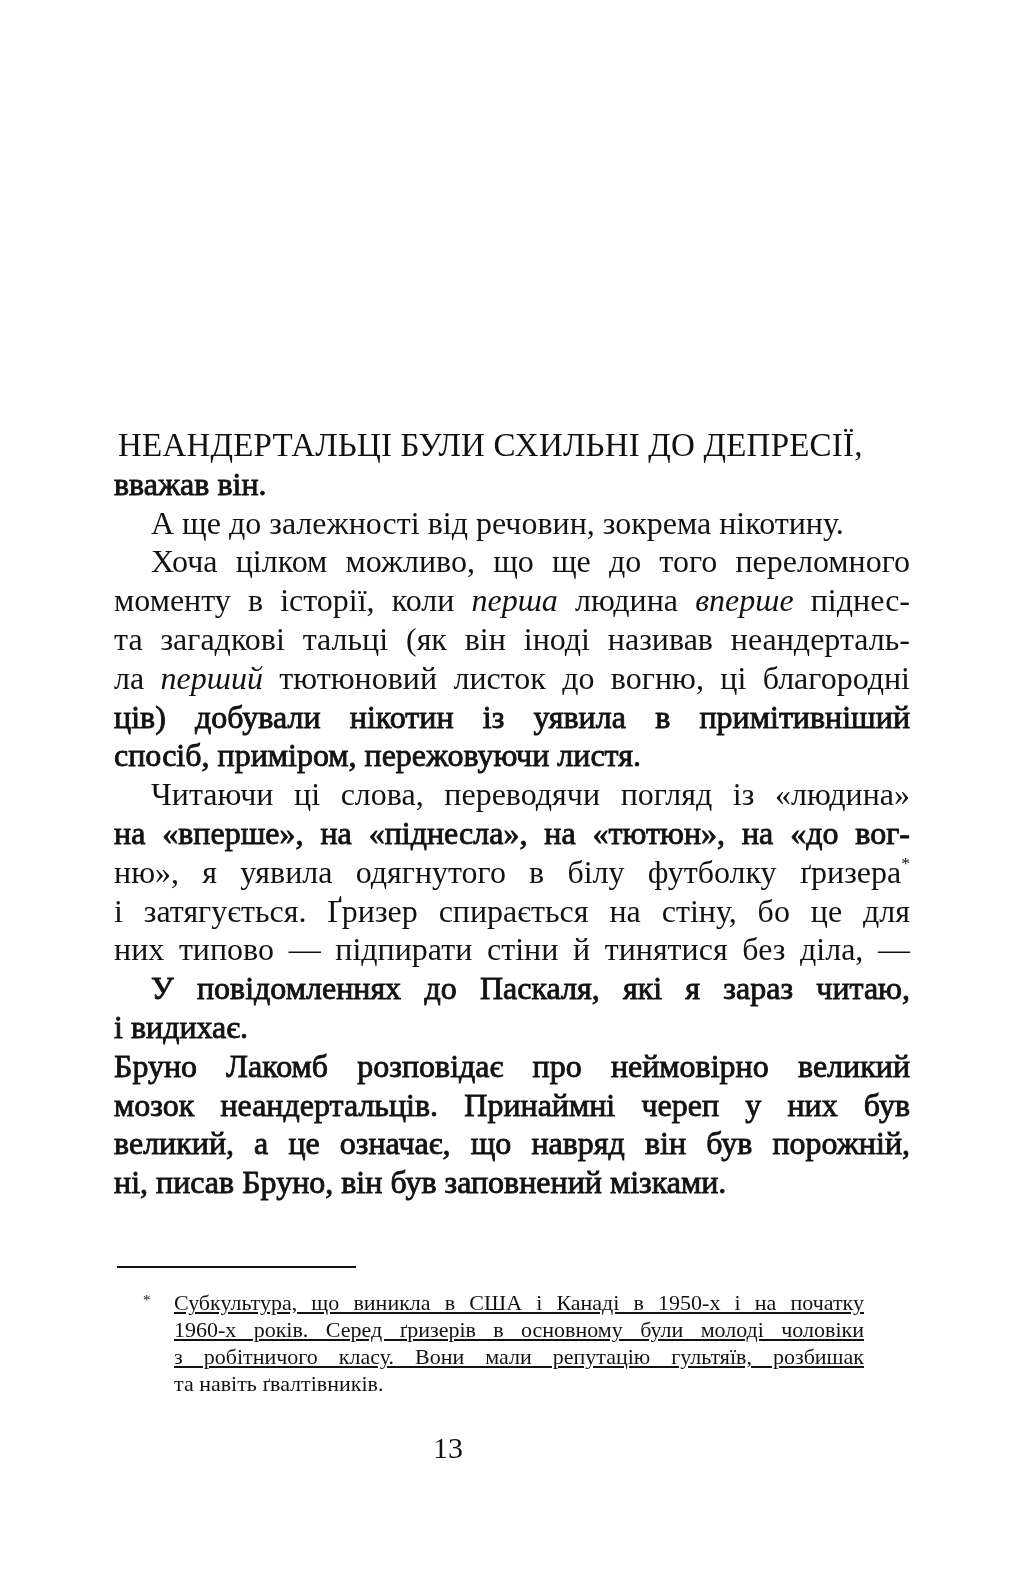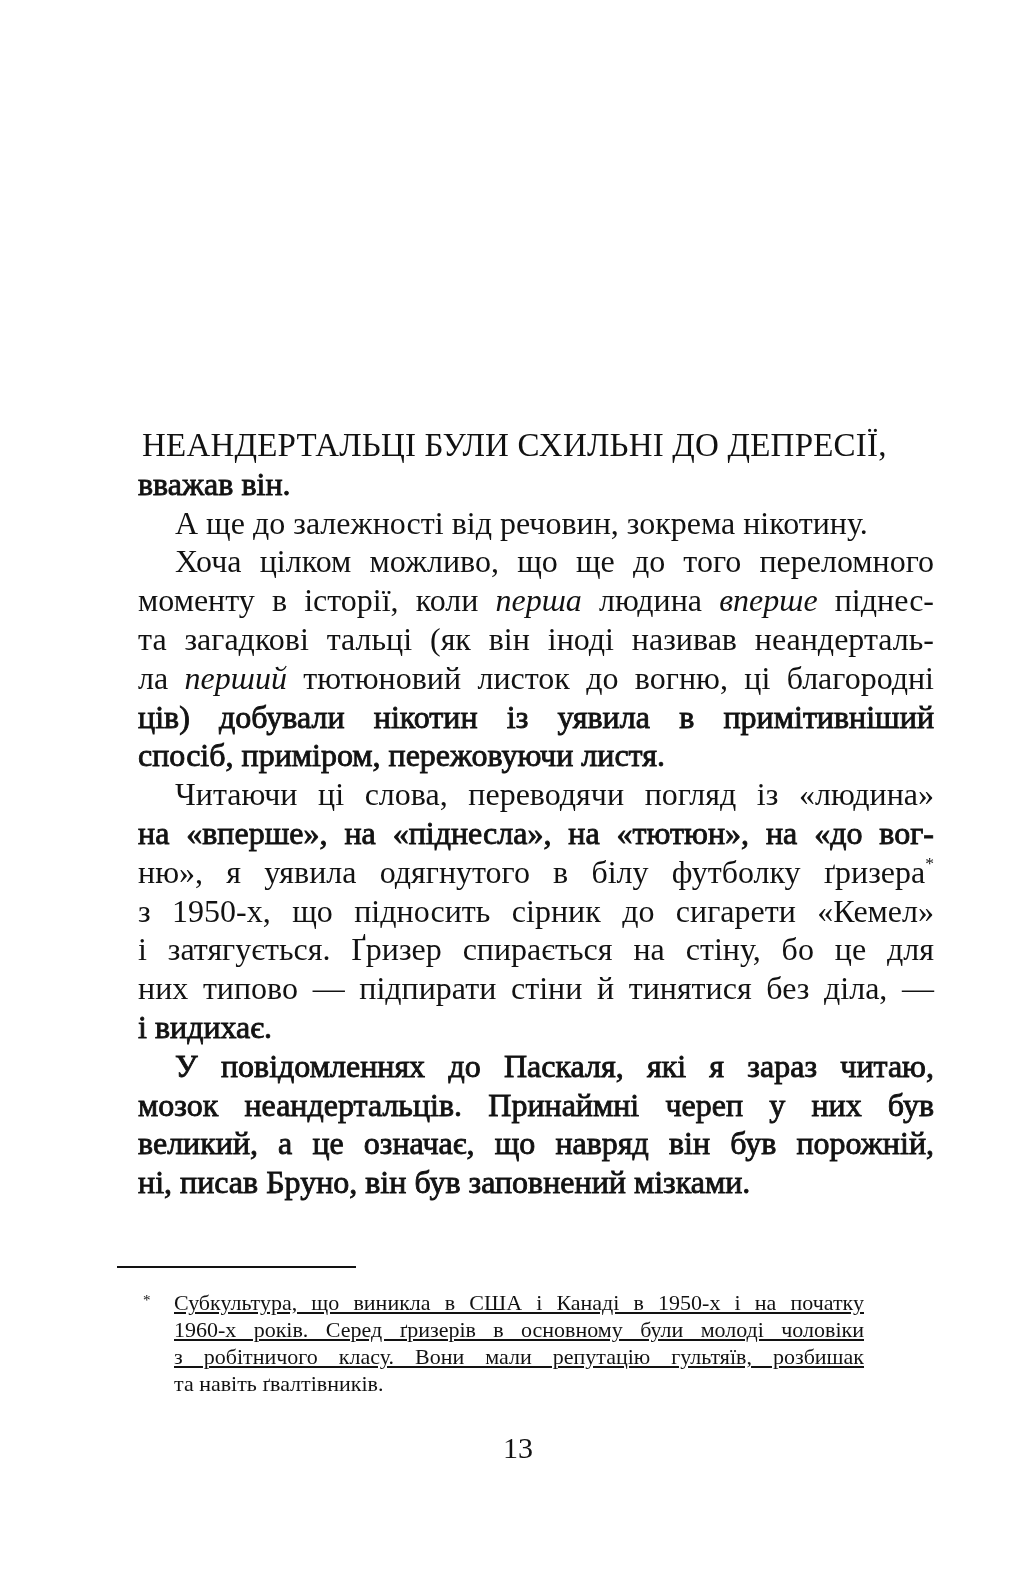--- a/index.html
+++ b/index.html
@@ -23,7 +23,6 @@
     font-size: 32px;
     line-height: 38.8px;
     text-align: left;
-    margin-left: 24px;
   }
   .ln { white-space: normal; }
   .ln.j { text-align: justify; text-align-last: justify; }

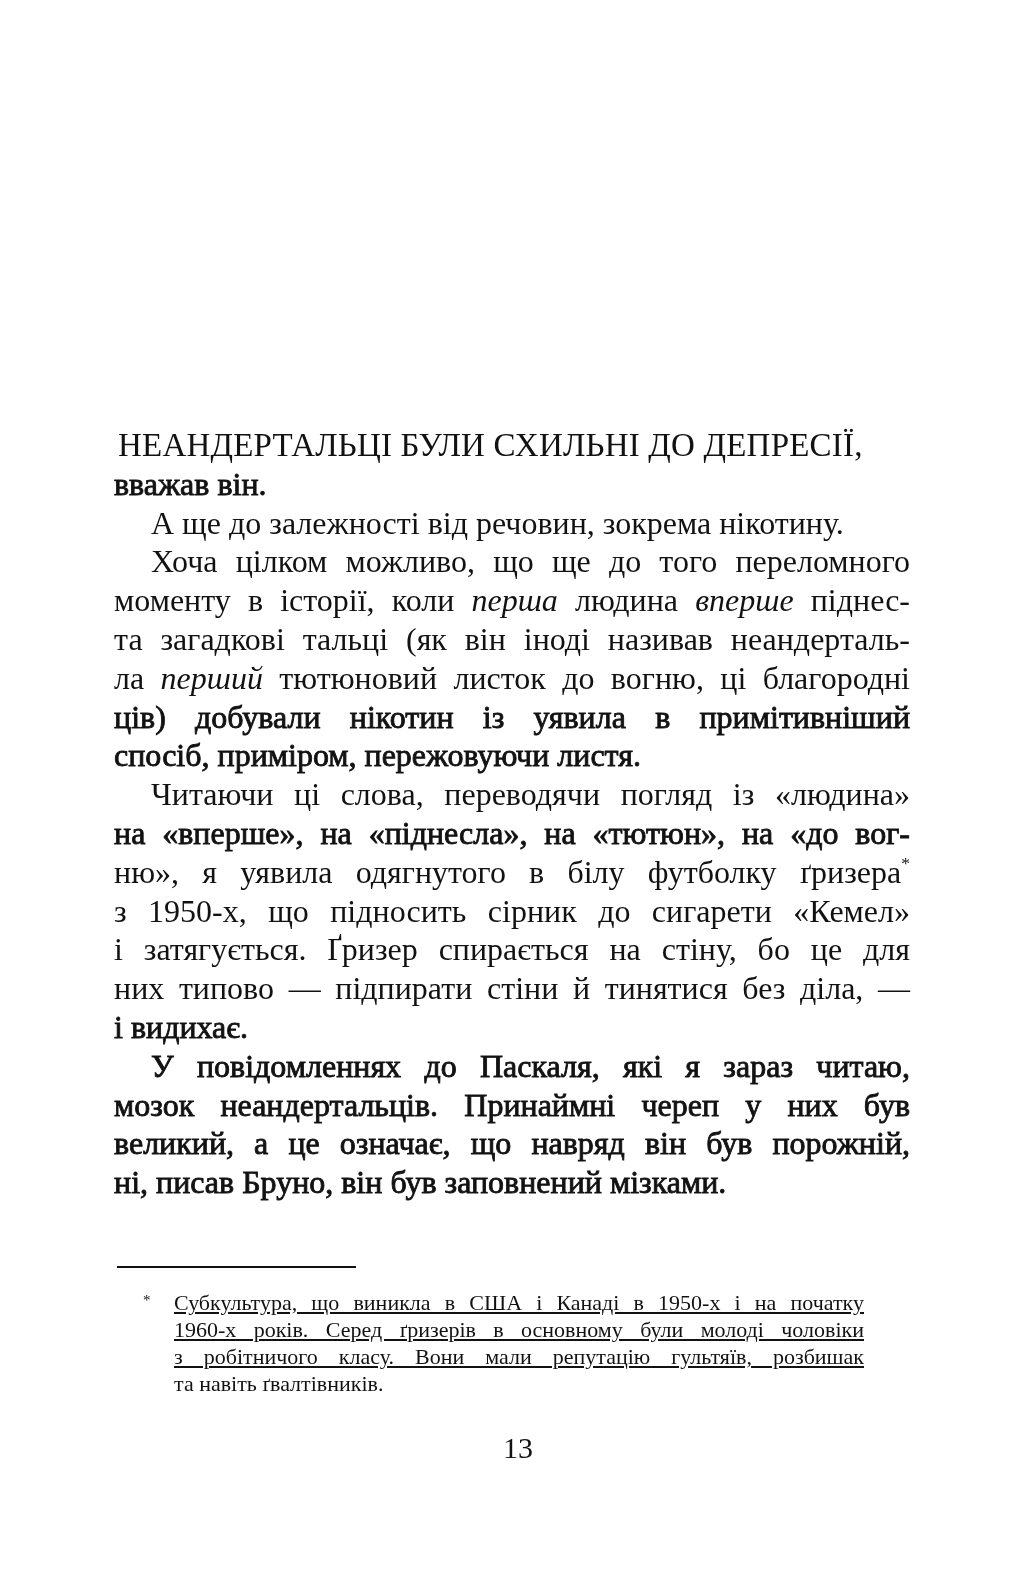--- a/index.html
+++ b/index.html
@@ -79,7 +79,6 @@
       <div class="ln indent j"><span>Читаючи ці слова, переводячи погляд із «людина»</span></div>
       <div class="ln bold j"><span>на «вперше», на «піднесла», на «тютюн», на «до вог-</span></div>
       <div class="ln j"><span>ню», я уявила одягнутого в білу футболку ґризера</span><span class="sup">*</span></div>
-      <div class="ln j"><span>з 1950-х, що підносить сірник до сигарети «Кемел»</span></div>
       <div class="ln j"><span>і затягується. Ґризер спирається на стіну, бо це для</span></div>
       <div class="ln j"><span>них типово — підпирати стіни й тинятися без діла, —</span></div>
       <div class="ln bold"><span>і видихає.</span></div>

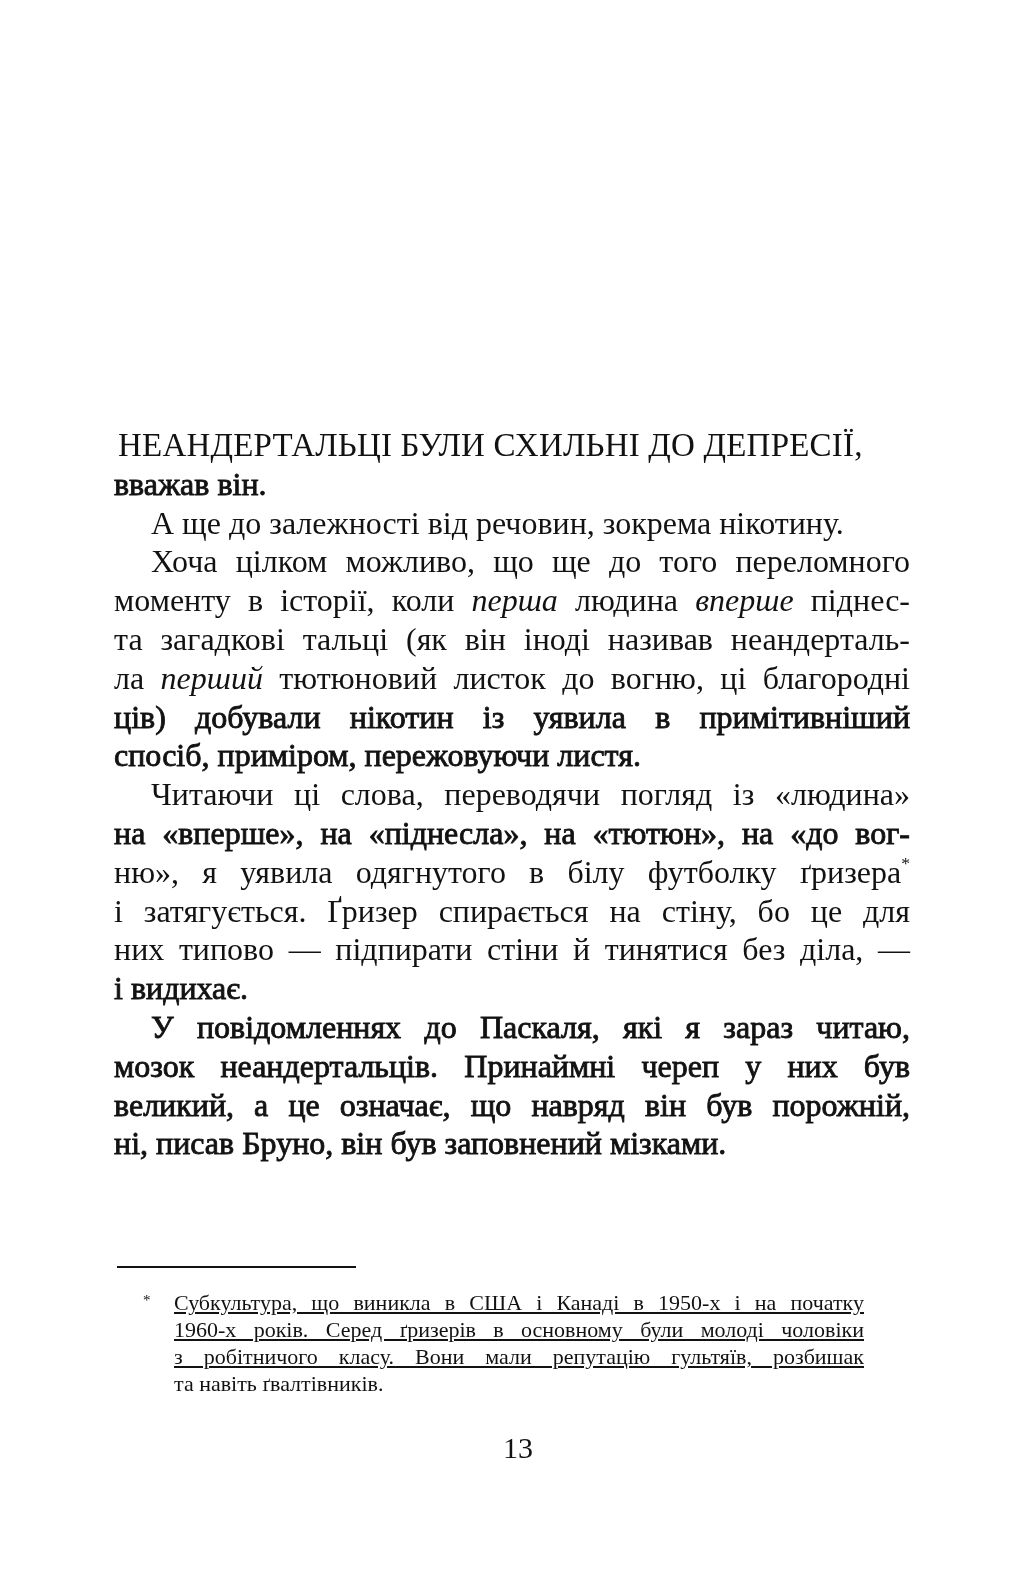--- a/index.html
+++ b/index.html
@@ -81,8 +81,8 @@
       <div class="ln j"><span>ню», я уявила одягнутого в білу футболку ґризера</span><span class="sup">*</span></div>
       <div class="ln j"><span>і затягується. Ґризер спирається на стіну, бо це для</span></div>
       <div class="ln j"><span>них типово — підпирати стіни й тинятися без діла, —</span></div>
+      <div class="ln bold indent j"><span>У повідомленнях до Паскаля, які я зараз читаю,</span></div>
       <div class="ln bold"><span>і видихає.</span></div>
-      <div class="ln bold indent j"><span>У повідомленнях до Паскаля, які я зараз читаю,</span></div>
       <div class="ln bold j"><span>мозок неандертальців. Принаймні череп у них був</span></div>
       <div class="ln bold j"><span>великий, а це означає, що навряд він був порожній,</span></div>
       <div class="ln bold"><span>ні, писав Бруно, він був заповнений мізками.</span></div>

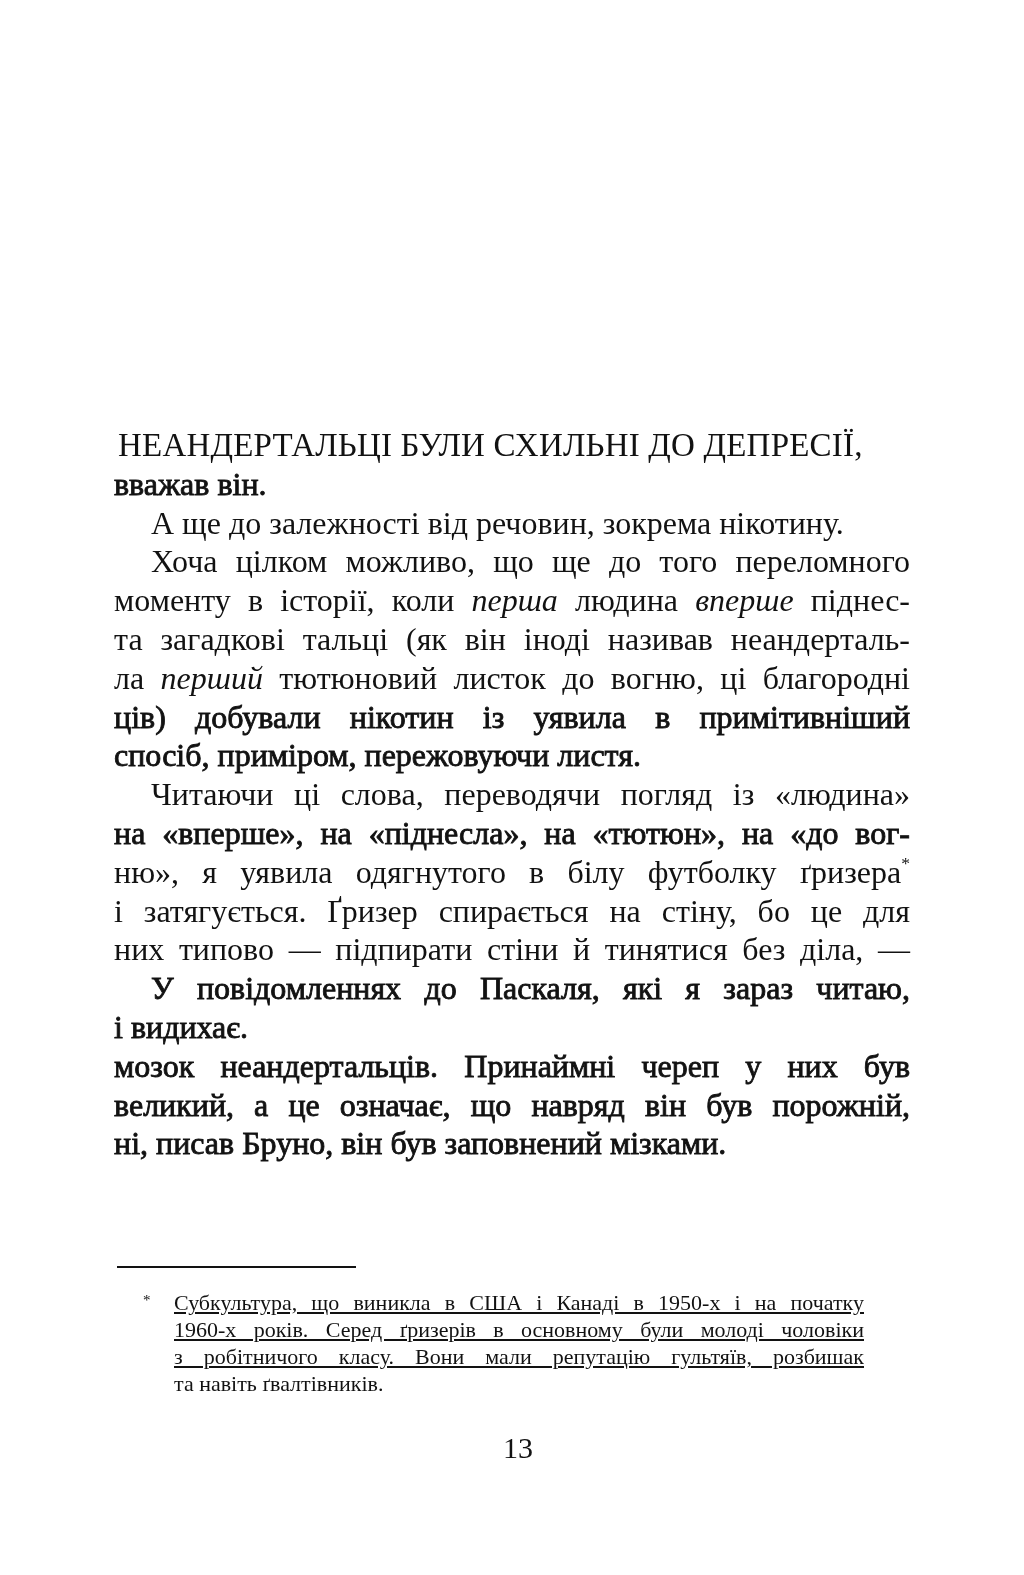--- a/index.html
+++ b/index.html
@@ -83,6 +83,7 @@
       <div class="ln j"><span>них типово — підпирати стіни й тинятися без діла, —</span></div>
       <div class="ln bold indent j"><span>У повідомленнях до Паскаля, які я зараз читаю,</span></div>
       <div class="ln bold"><span>і видихає.</span></div>
+      <div class="ln bold j"><span>Бруно Лакомб розповідає про неймовірно великий</span></div>
       <div class="ln bold j"><span>мозок неандертальців. Принаймні череп у них був</span></div>
       <div class="ln bold j"><span>великий, а це означає, що навряд він був порожній,</span></div>
       <div class="ln bold"><span>ні, писав Бруно, він був заповнений мізками.</span></div>

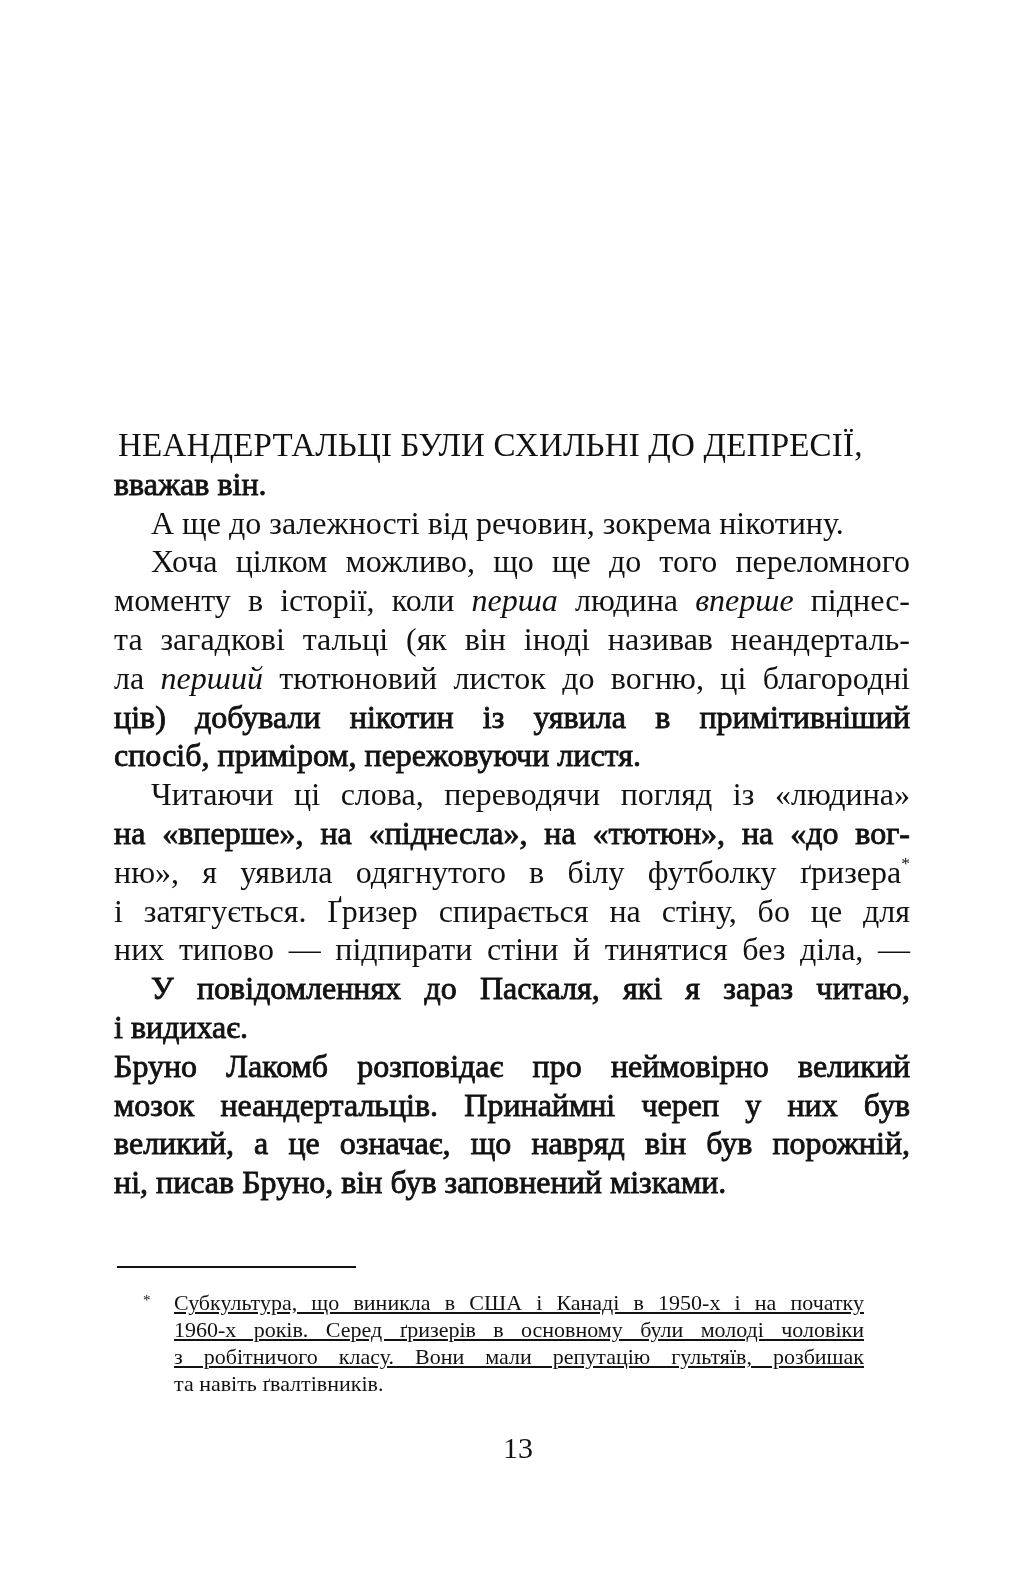--- a/index.html
+++ b/index.html
@@ -56,7 +56,7 @@
     position: absolute;
     left: 433px; top: 1432px;
     width: 100px;
-    text-align: right;
+    text-align: left;
     font-size: 30px;
     line-height: 32px;
   }

